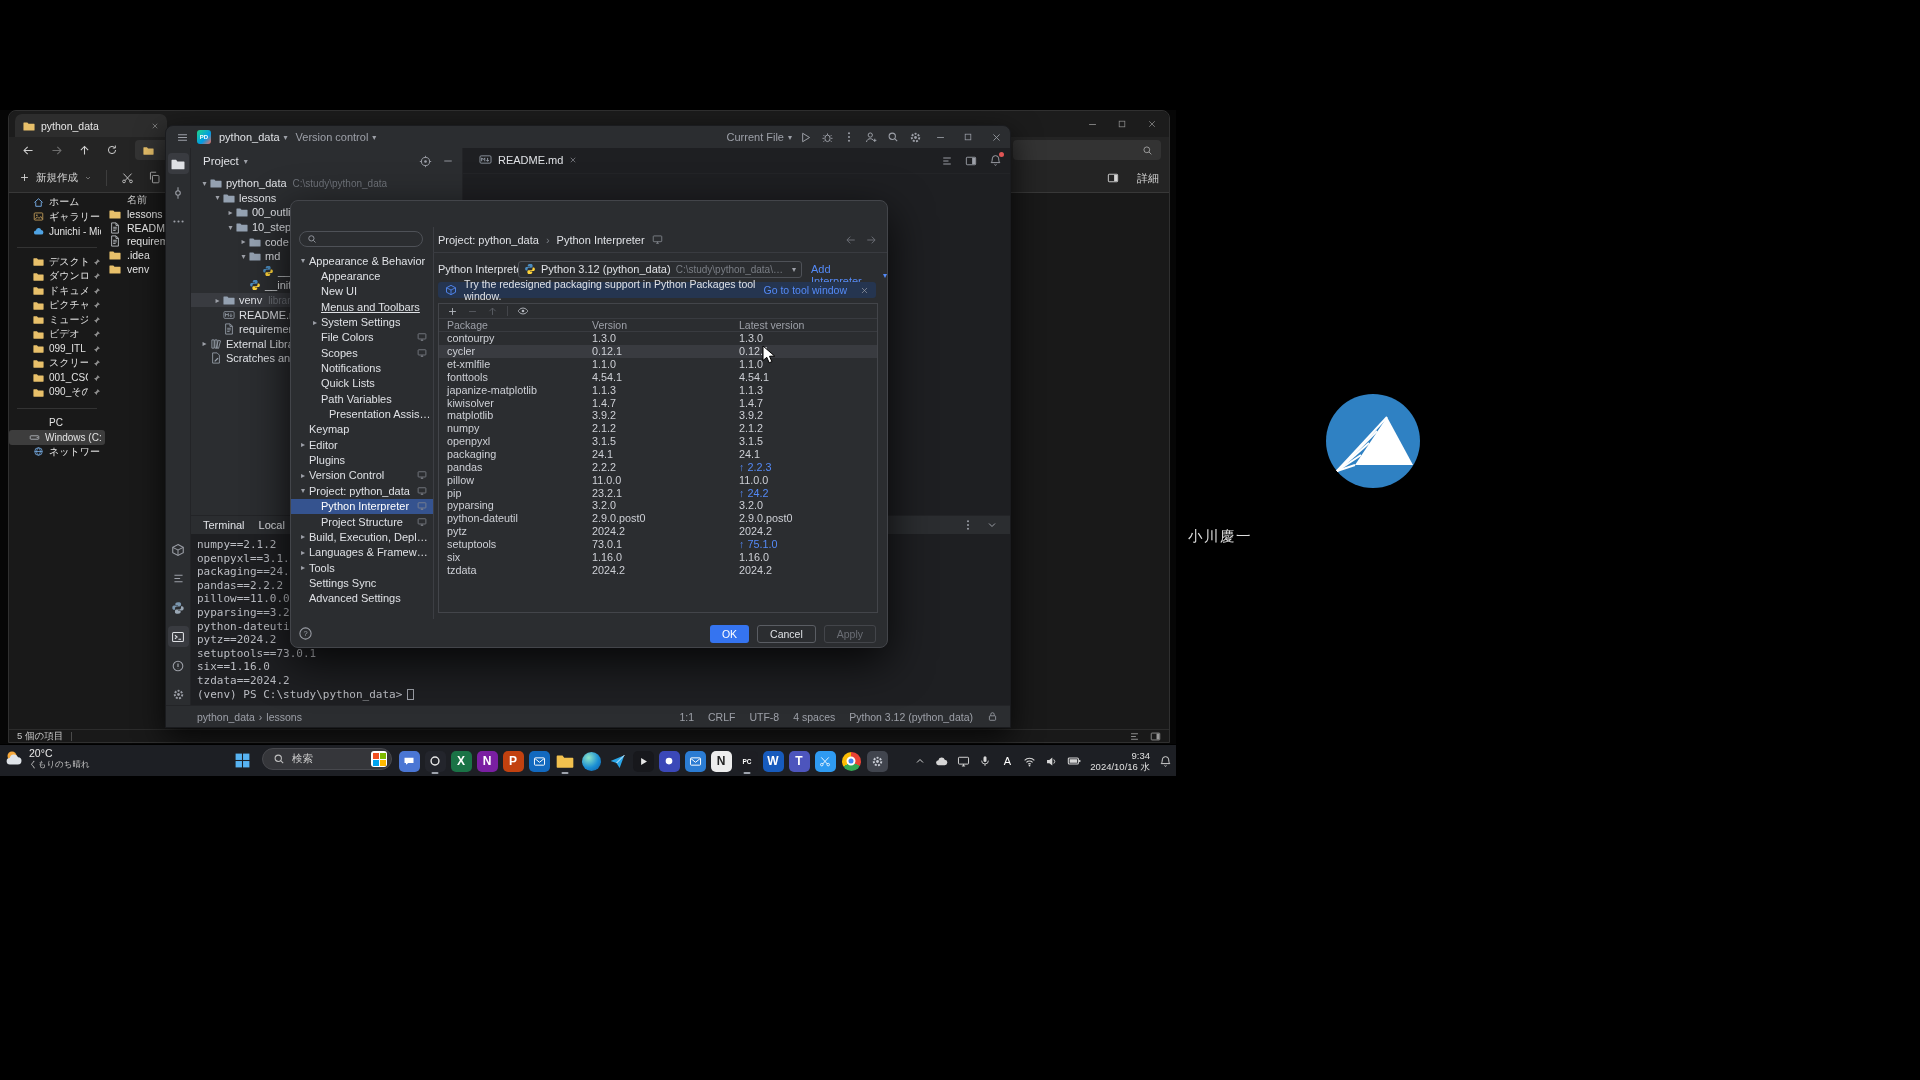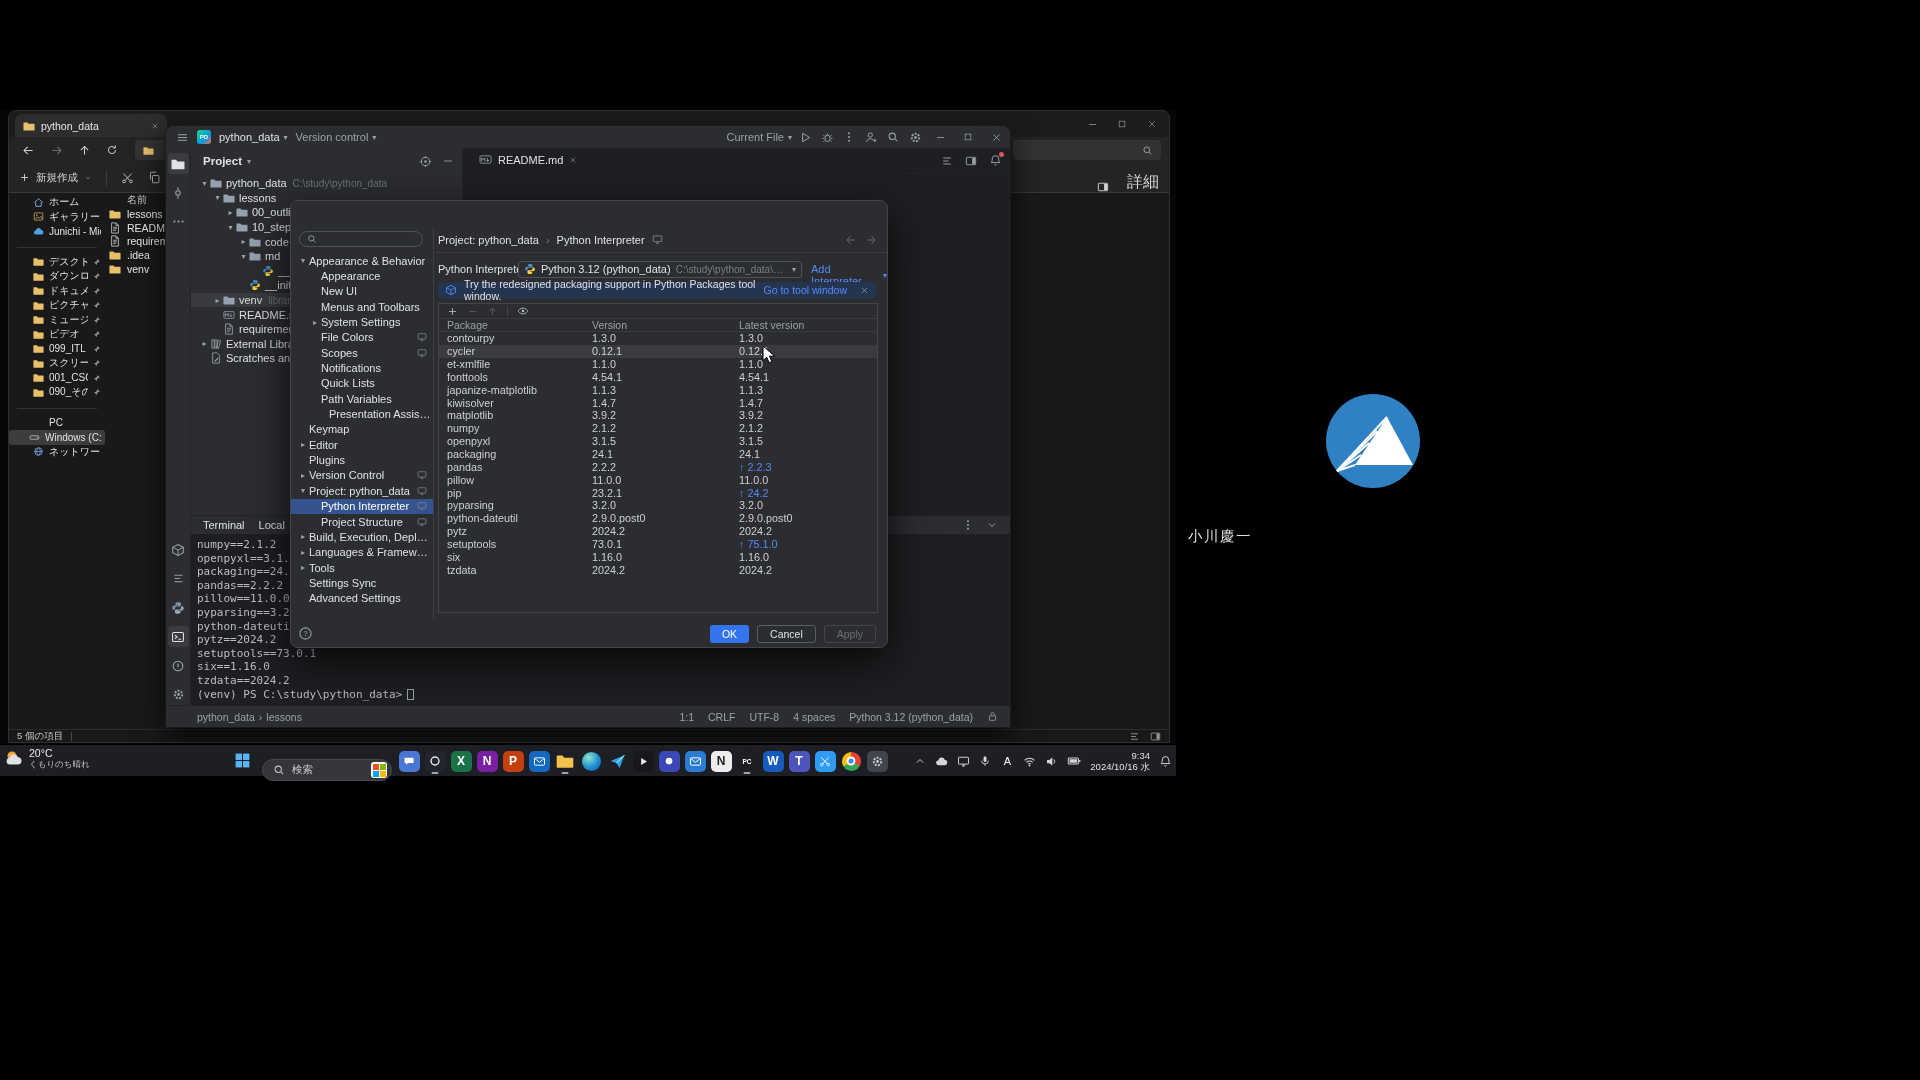--- a/index.html
+++ b/index.html
@@ -58,7 +58,7 @@
 .pc-stripe .sic.active{background:#393b40;color:#dfe1e5}
 .pc-stripe .spacer{flex:1}
 .pc-project{position:absolute;left:25px;top:22px;width:272px;height:367px;background:#2b2d30;border-right:1px solid #232427}
-.pc-phead{height:26px;display:flex;align-items:center;gap:5px;padding:0 8px 0 12px;font-size:11.5px;font-weight:bold}
+.pc-phead{height:26px;display:flex;align-items:center;gap:5px;padding:0 8px 0 12px;font-size:11.5px;font-weight:normal}
 .pc-phead .hicons{margin-left:auto;display:flex;gap:10px;color:#9da0a8}
 #pc-tree{position:absolute;left:0;top:28px;right:0;bottom:0;overflow:hidden}
 .pt-row{display:flex;align-items:center;height:14.6px;font-size:11px;color:#dfe1e5;white-space:nowrap}

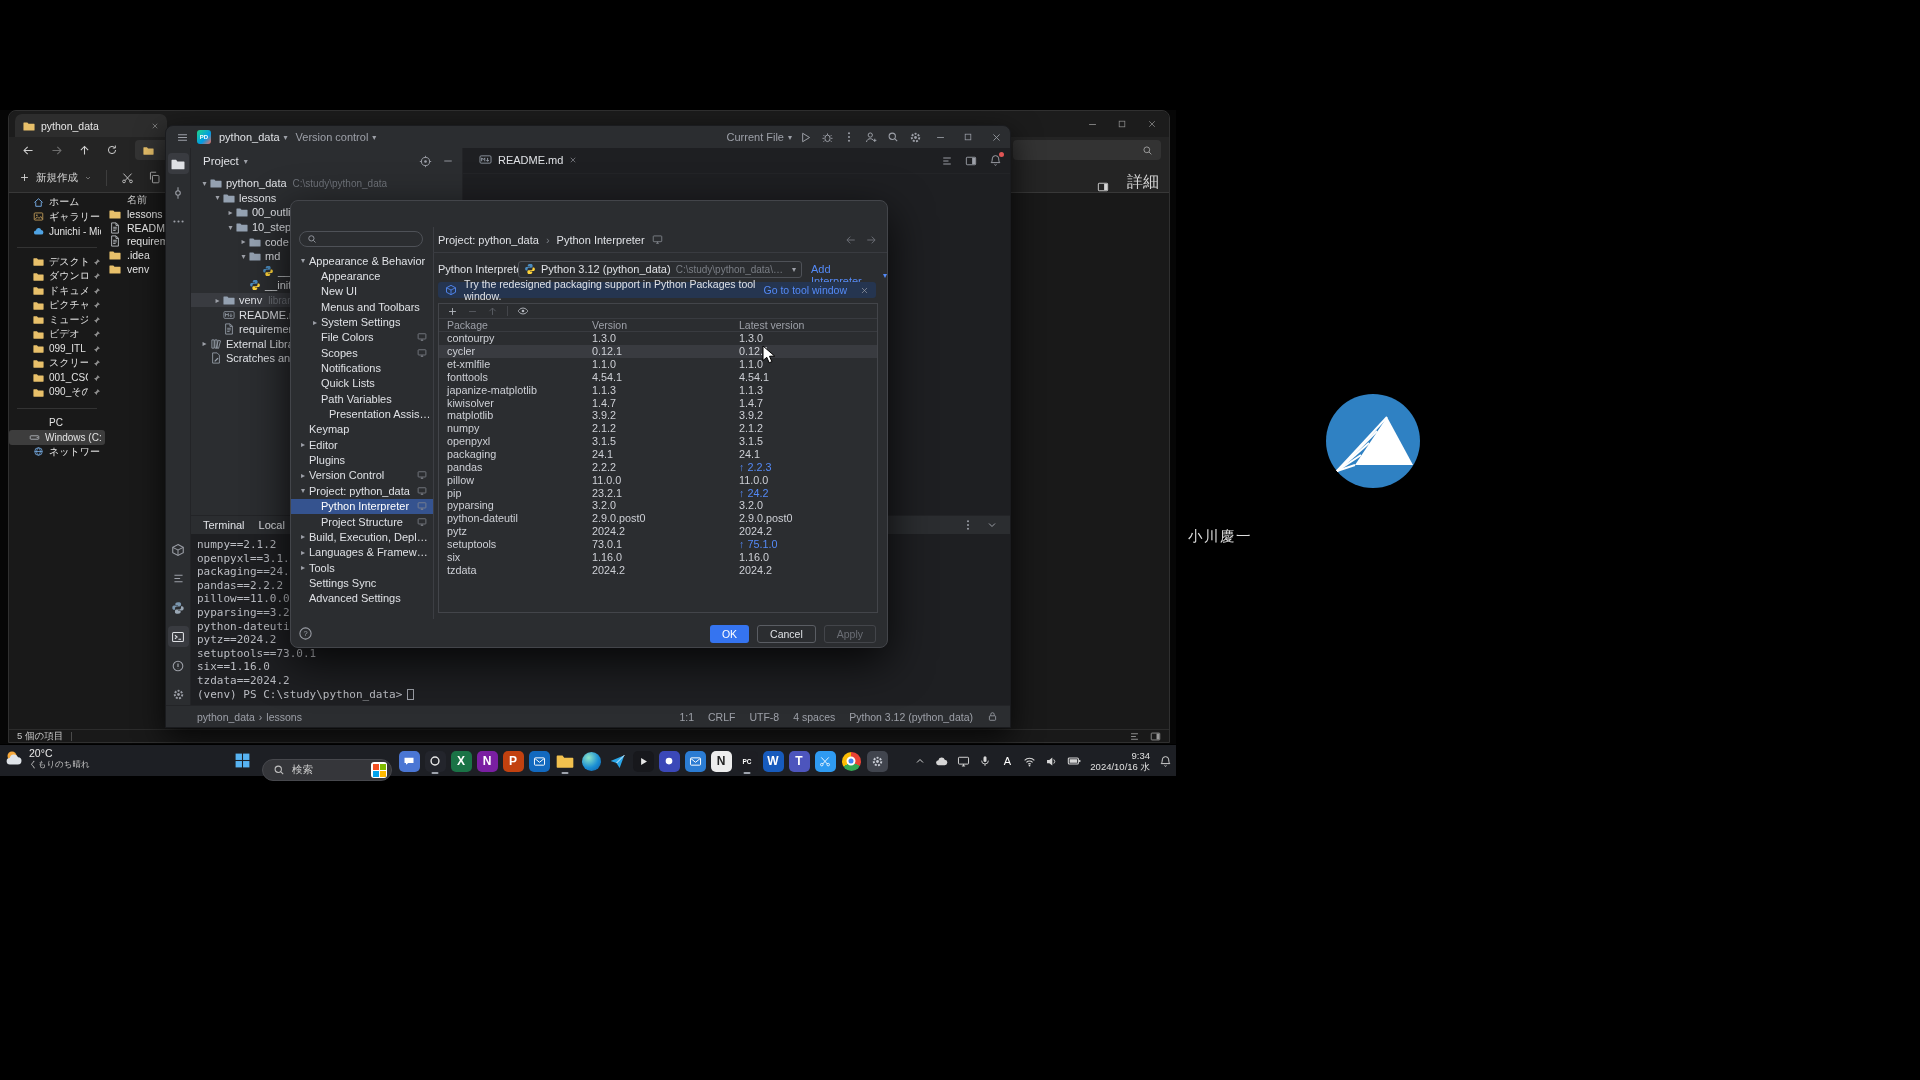--- a/index.html
+++ b/index.html
@@ -28,7 +28,7 @@
 .ex-new{display:flex;align-items:center;gap:6px;font-size:10.5px}
 .ex-cmdsep{width:1px;height:16px;background:#3d3d3d}
 .ex-cmdic{color:#c2c2c2}
-.ex-details{position:absolute;right:10px;top:0;height:30px;display:flex;align-items:flex-end;gap:18px;font-size:16px;color:#d6d6d6}
+.ex-details{position:absolute;right:10px;top:0;height:30px;display:flex;align-items:center;gap:18px;font-size:11px;color:#d6d6d6}
 .ex-side{position:absolute;left:0;top:82px;width:96px;bottom:14px;padding-top:2px;overflow:hidden}
 .ex-srow{display:flex;align-items:center;gap:5px;height:14.5px;padding:0 4px 0 24px;font-size:10px;color:#e3e3e3;border-radius:3px}
 .ex-srow .lbl{flex:1;white-space:nowrap;overflow:hidden}

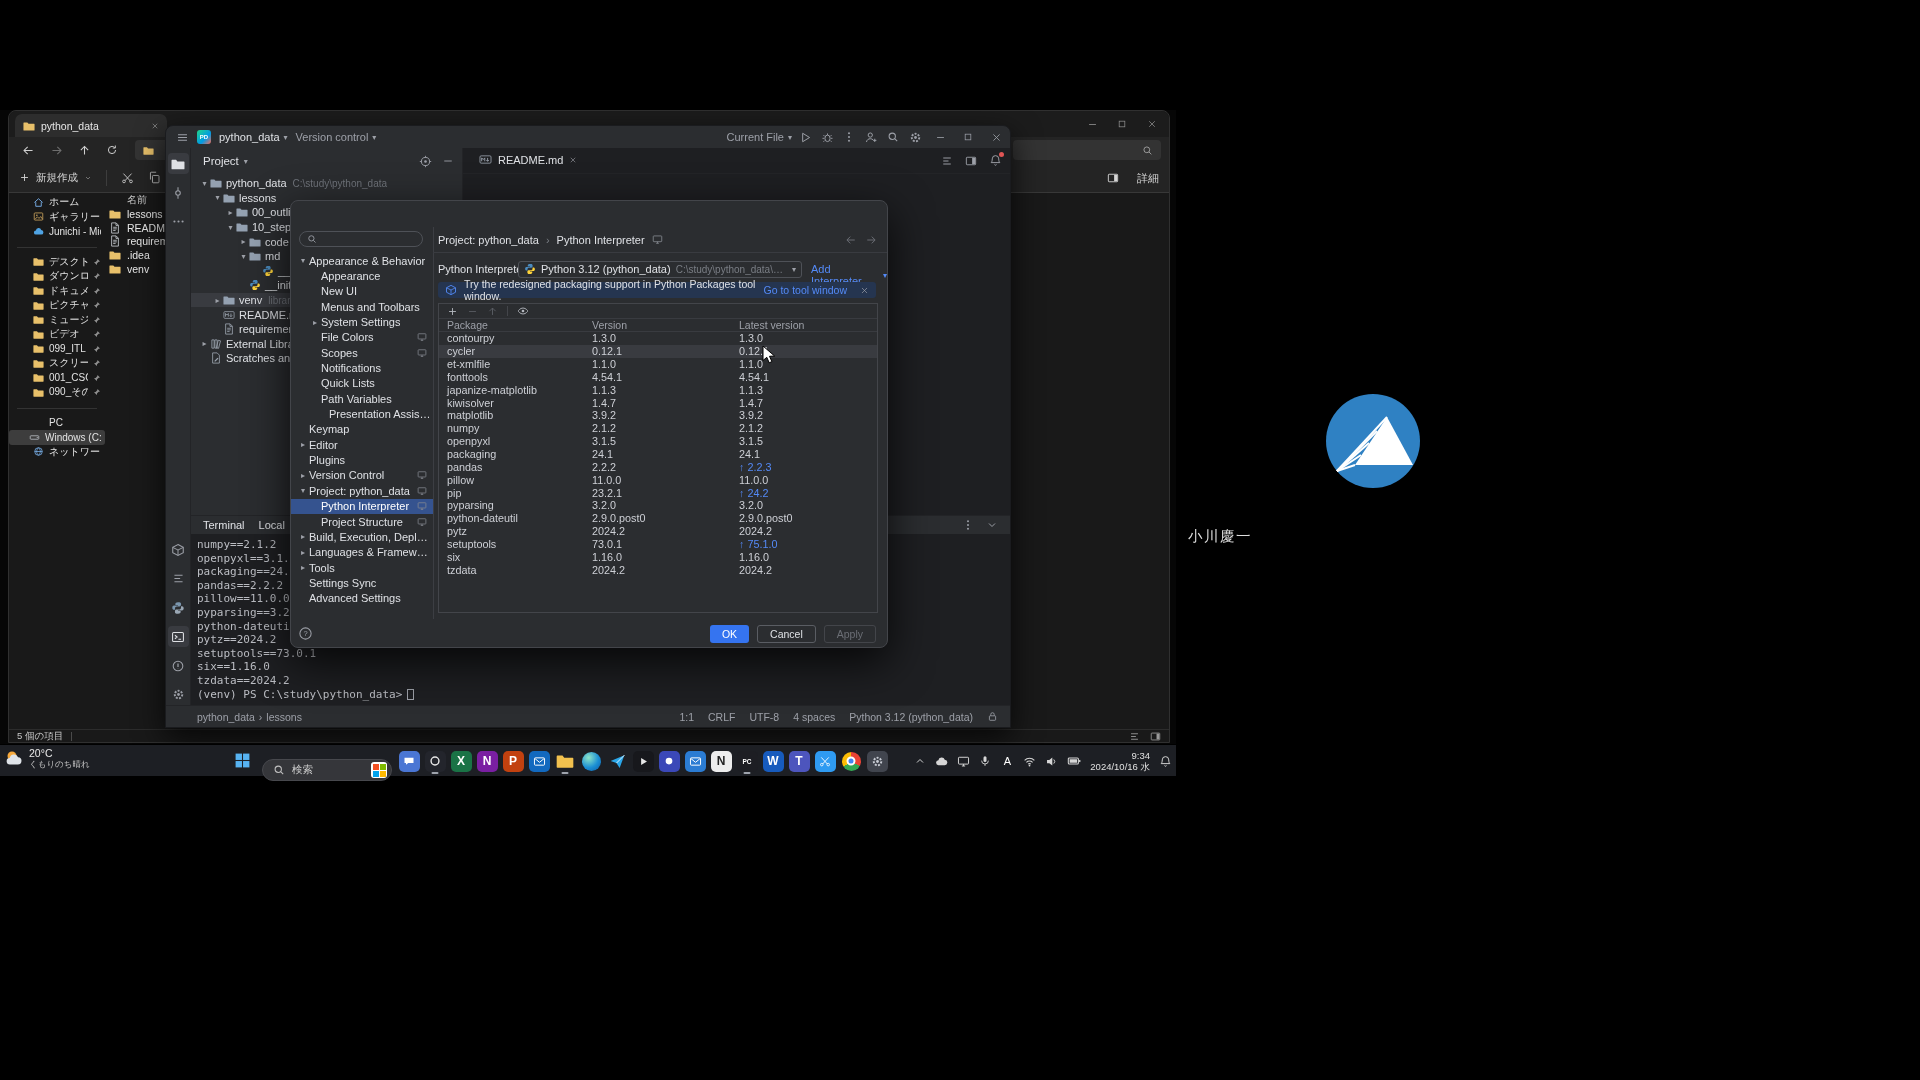--- a/index.html
+++ b/index.html
@@ -887,7 +887,7 @@
           <span class="chev"></span>
           <span class="lbl">New UI</span>
         </div>
-        <div class="sn-row" style="padding-left: 18px;">
+        <div class="sn-row" style="padding-left: 18px; text-decoration: underline;">
           <span class="chev"></span>
           <span class="lbl">Menus and Toolbars</span>
         </div>

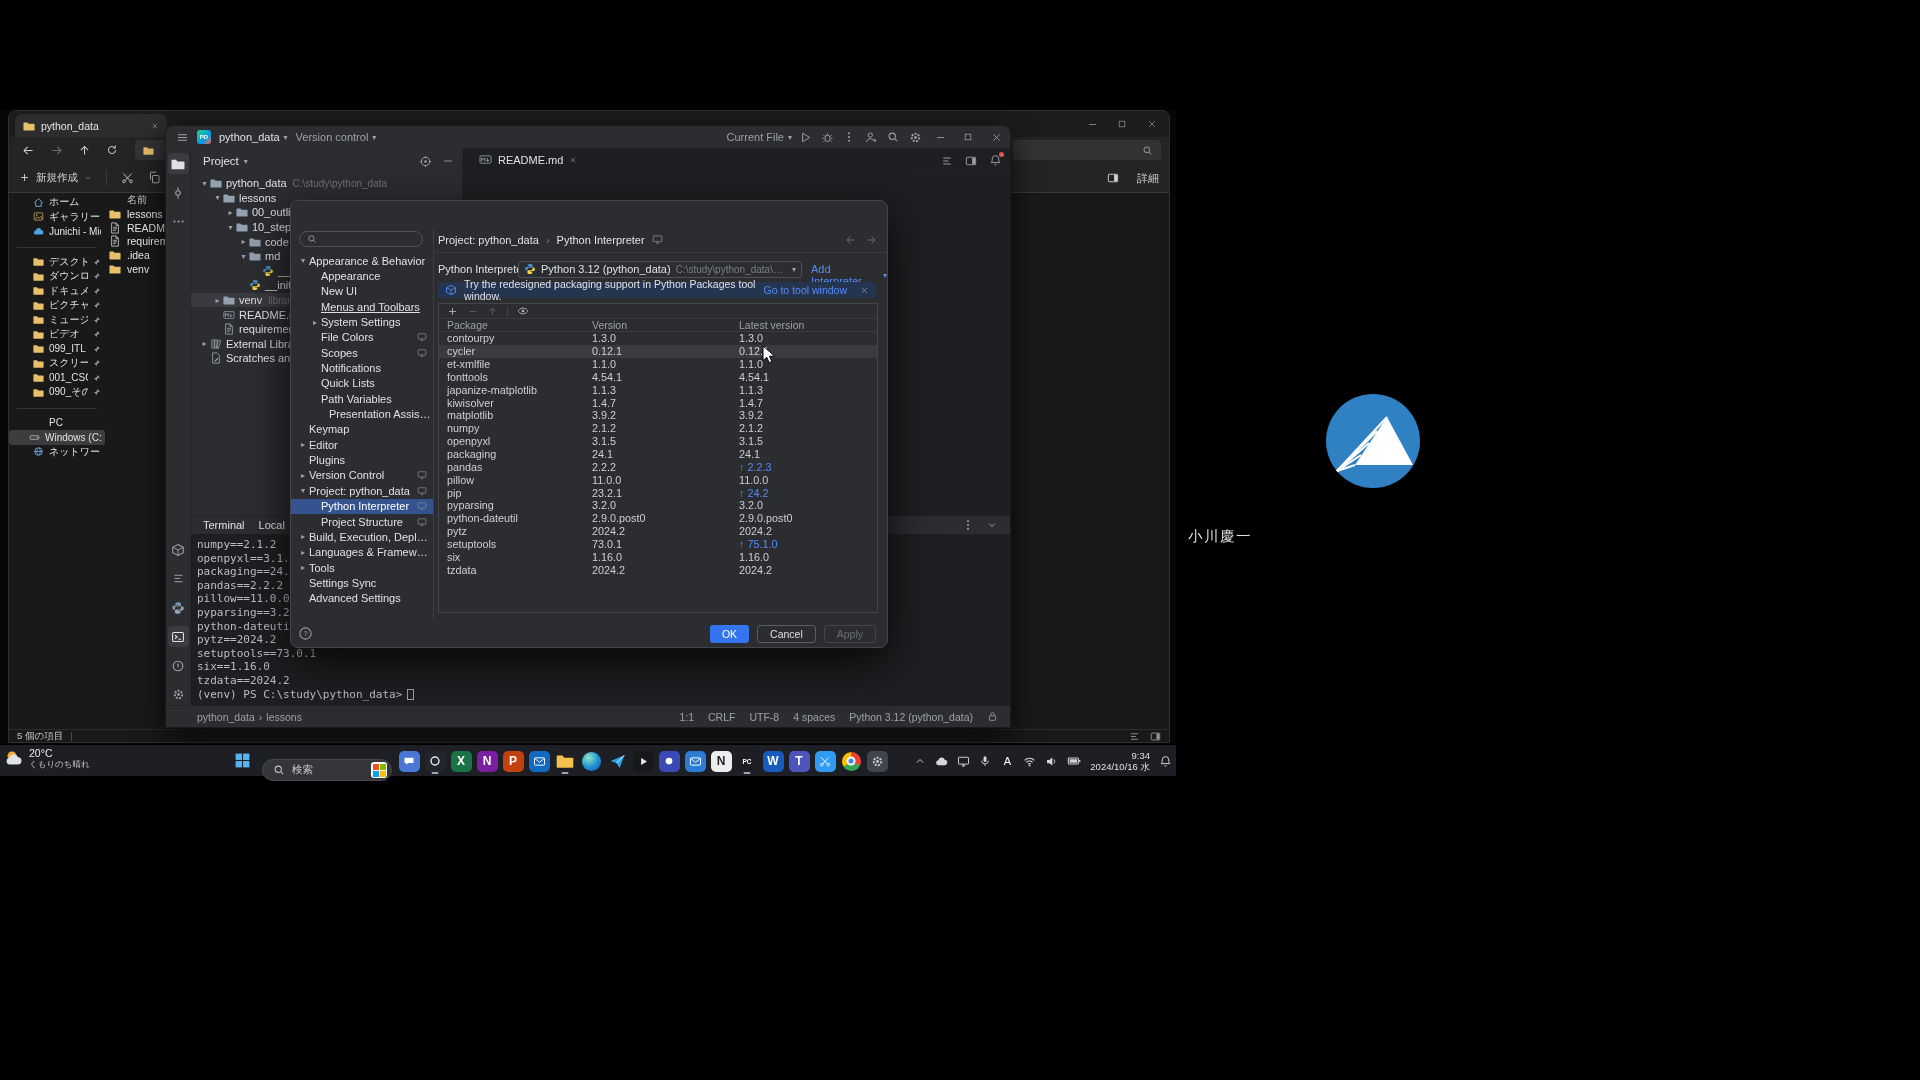--- a/index.html
+++ b/index.html
@@ -144,7 +144,7 @@
 .tb-weather .t1{font-size:10.5px;color:#e8e8e8;line-height:12px}
 .tb-weather .t2{font-size:8.5px;color:#c4c4c4;line-height:10px}
 .tb-start{position:absolute;left:234px;top:7px;color:#57b3f2}
-.tb-searchpill{position:absolute;left:262px;top:14px;width:130px;height:22px;border-radius:11px;background:#35363a;
+.tb-searchpill{position:absolute;left:262px;top:3px;width:130px;height:22px;border-radius:11px;background:#35363a;
   border:1px solid #47484d;display:flex;align-items:center;gap:7px;padding:0 4px 0 10px;color:#cfcfcf;font-size:10.5px}
 .tb-mslogo{margin-left:auto;width:16px;height:16px;border-radius:3px;background:#fff;display:grid;grid-template-columns:6px 6px;grid-template-rows:6px 6px;gap:1px;padding:1.5px}
 .tb-mslogo i{display:block}

